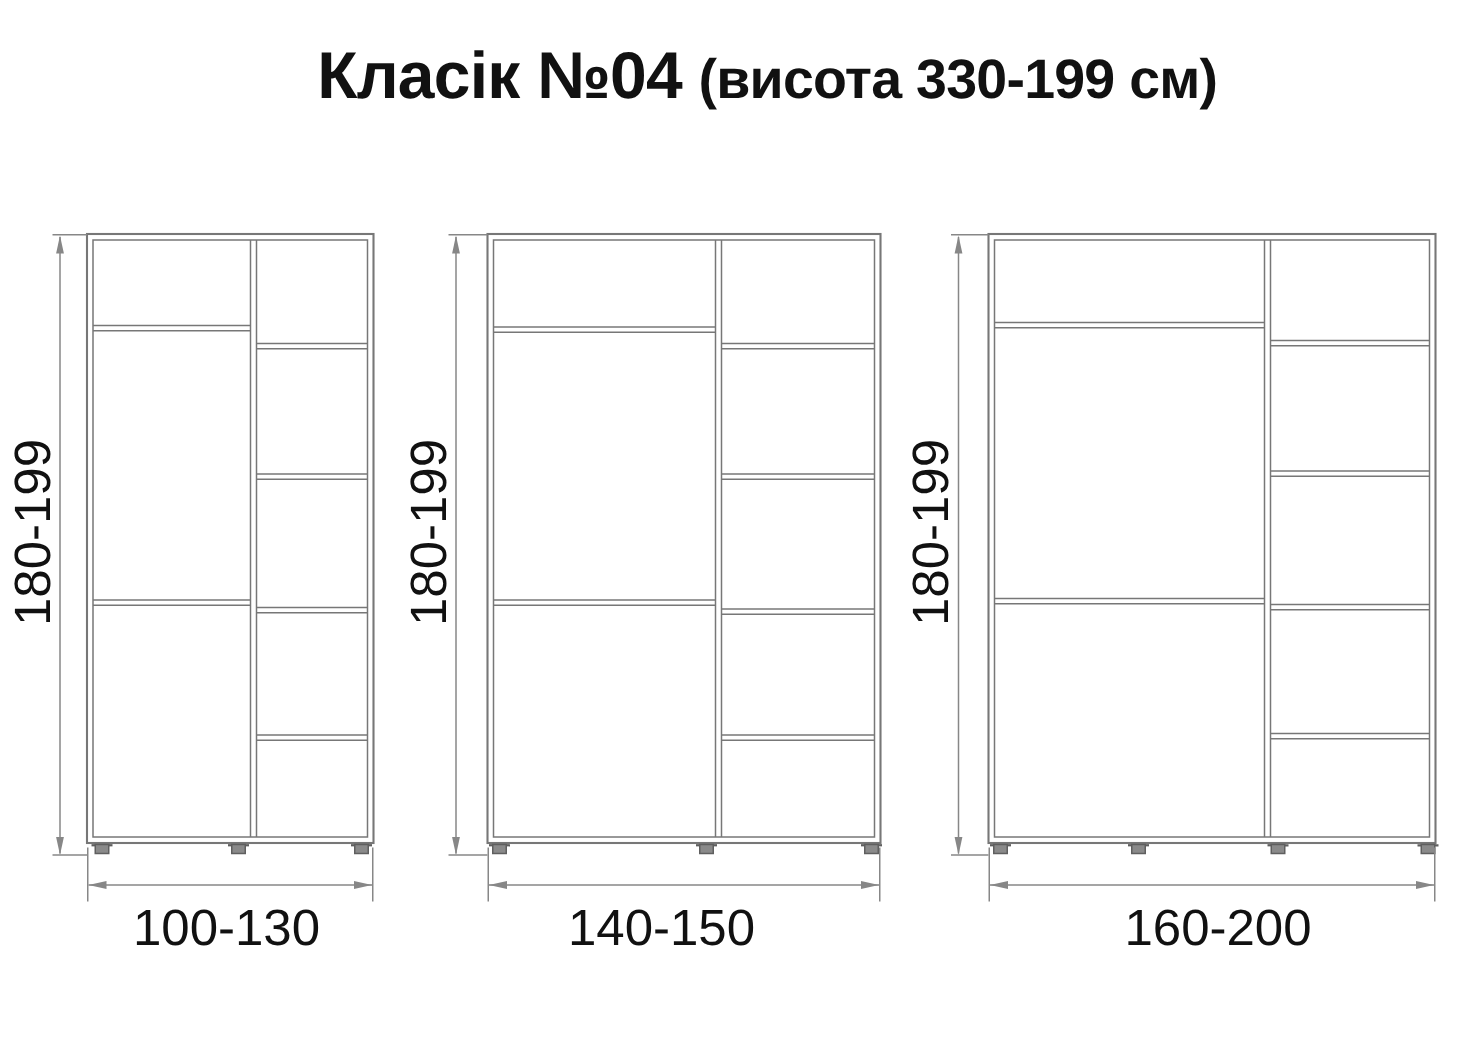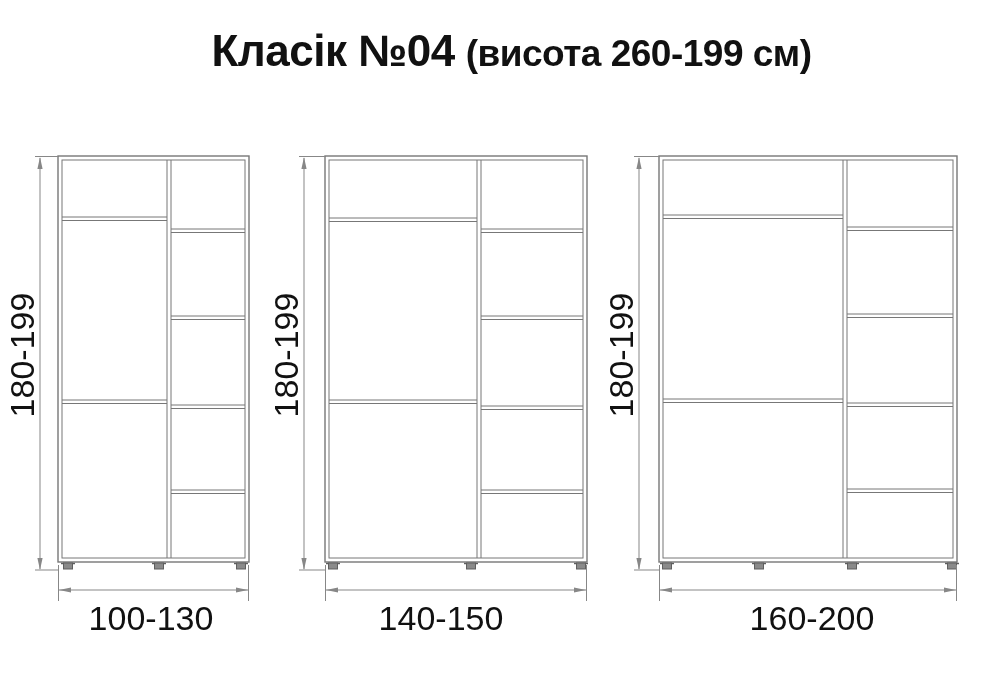--- a/index.html
+++ b/index.html
@@ -33,7 +33,7 @@
 <div class="page">
   <div class="title-row">
     <span class="title-main">Класік №04</span>
-    <span class="title-sub">(висота 260-199 см)</span>
+    <span class="title-sub">(висота 330-199 см)</span>
   </div>
   <svg id="diagram" width="983" height="700" viewBox="0 0 983 700">
       <g>

